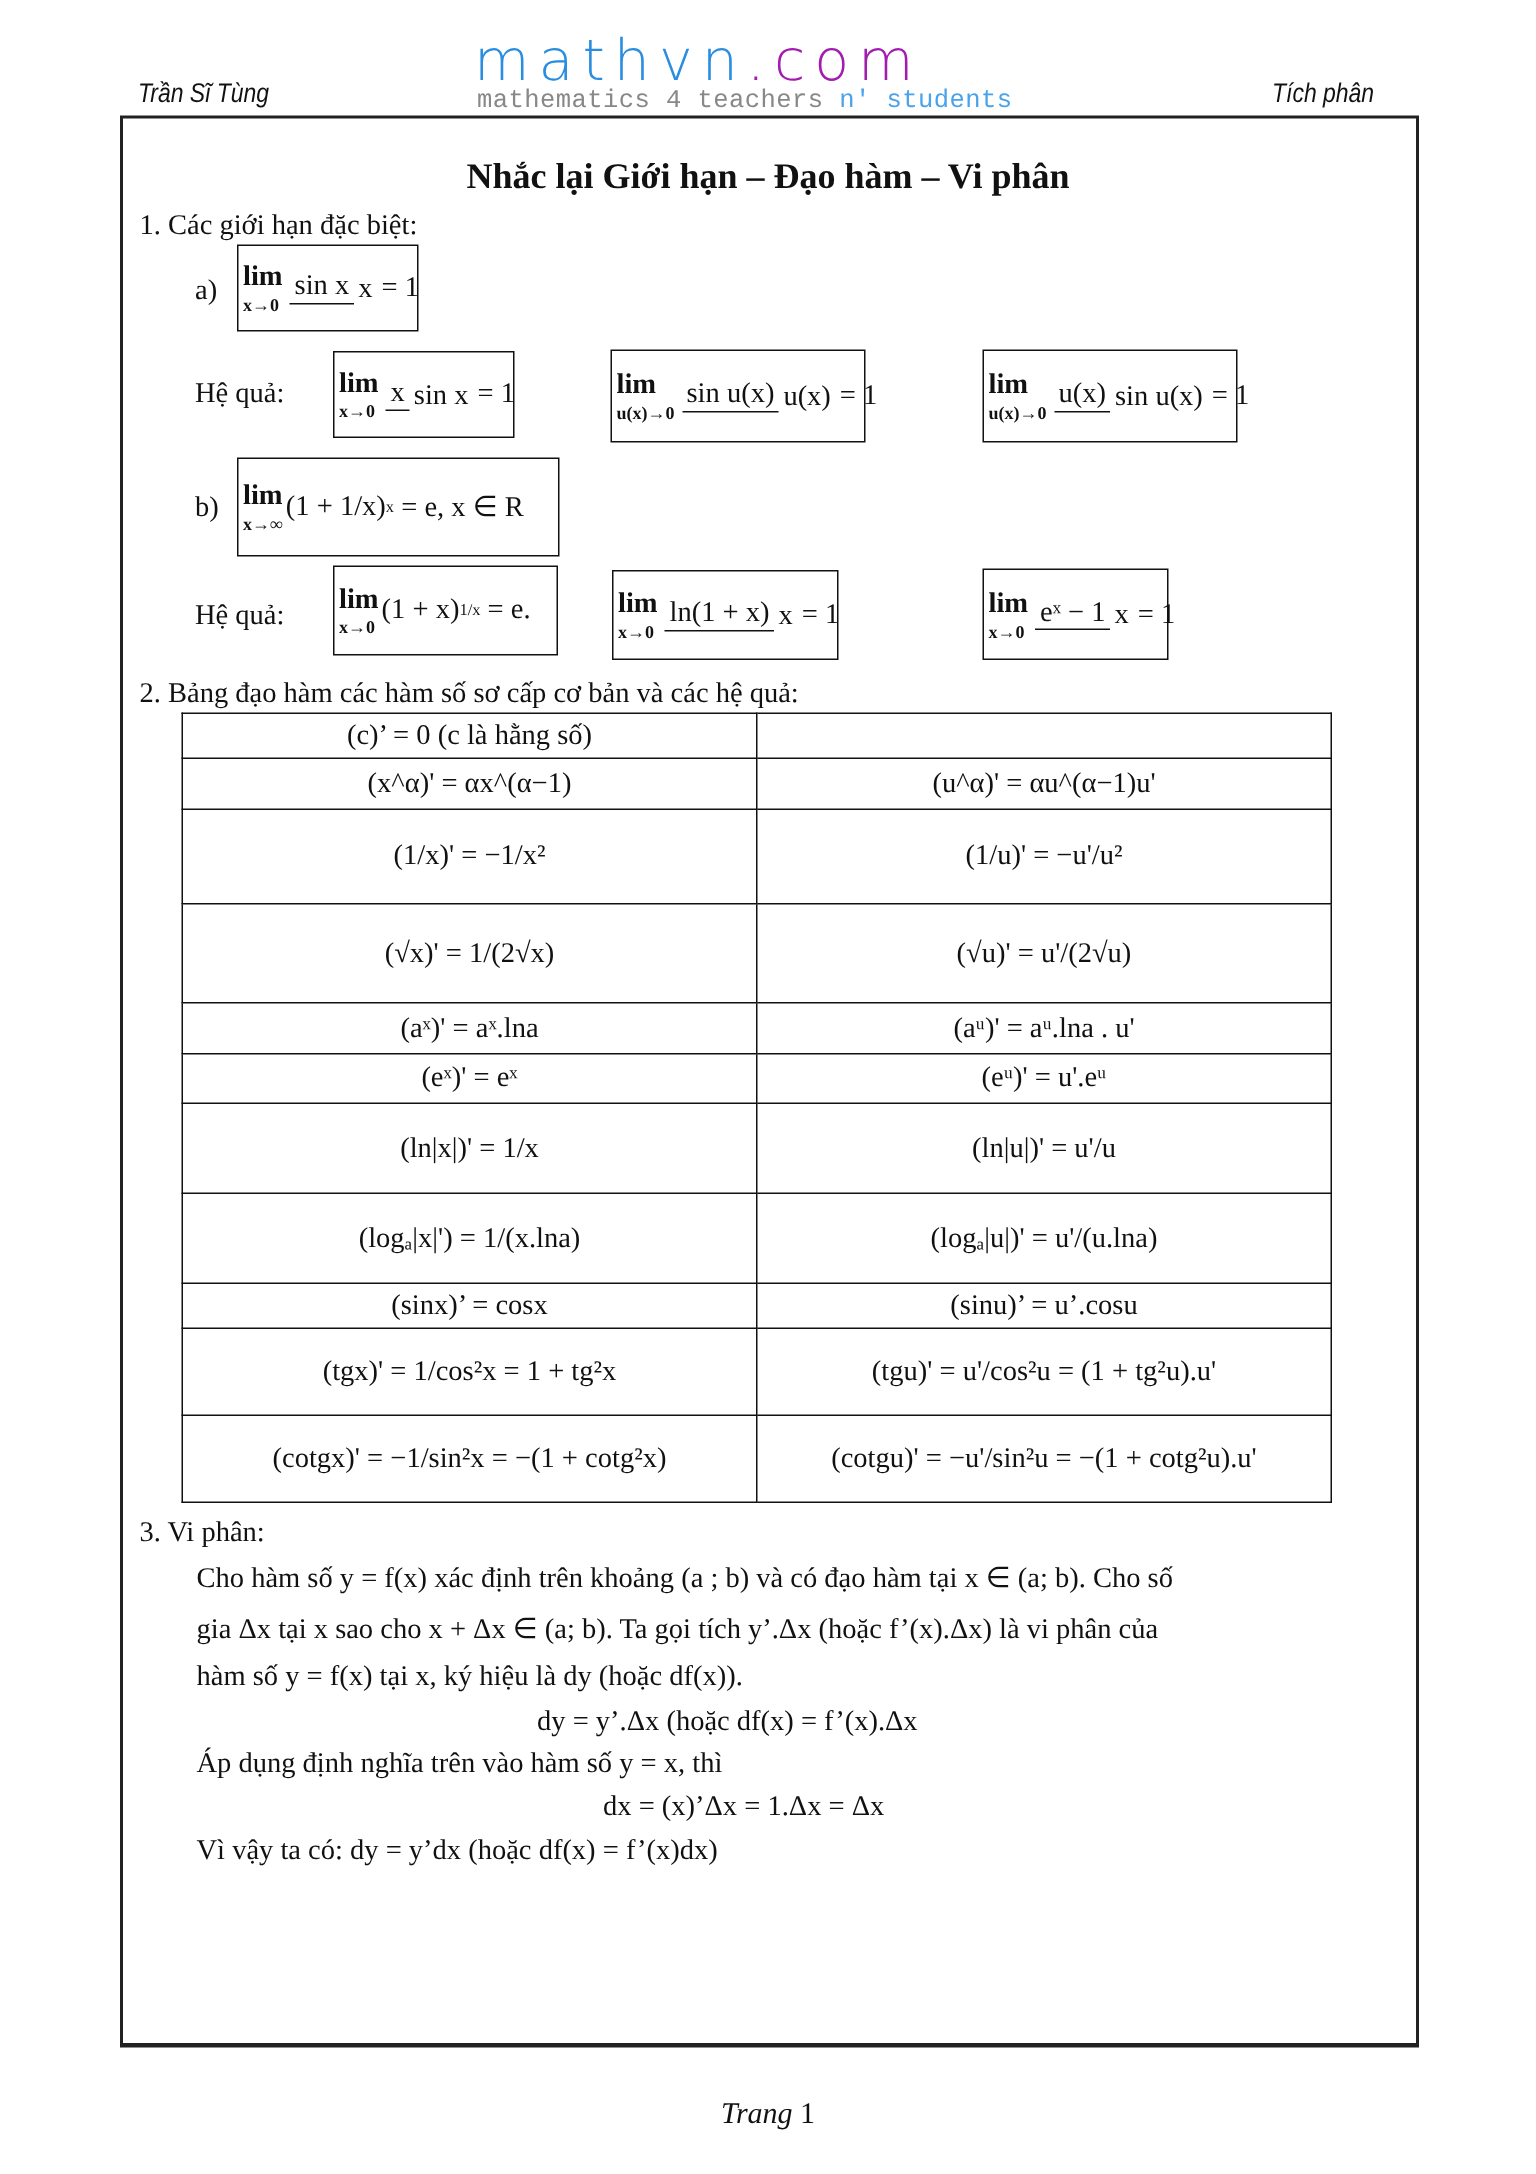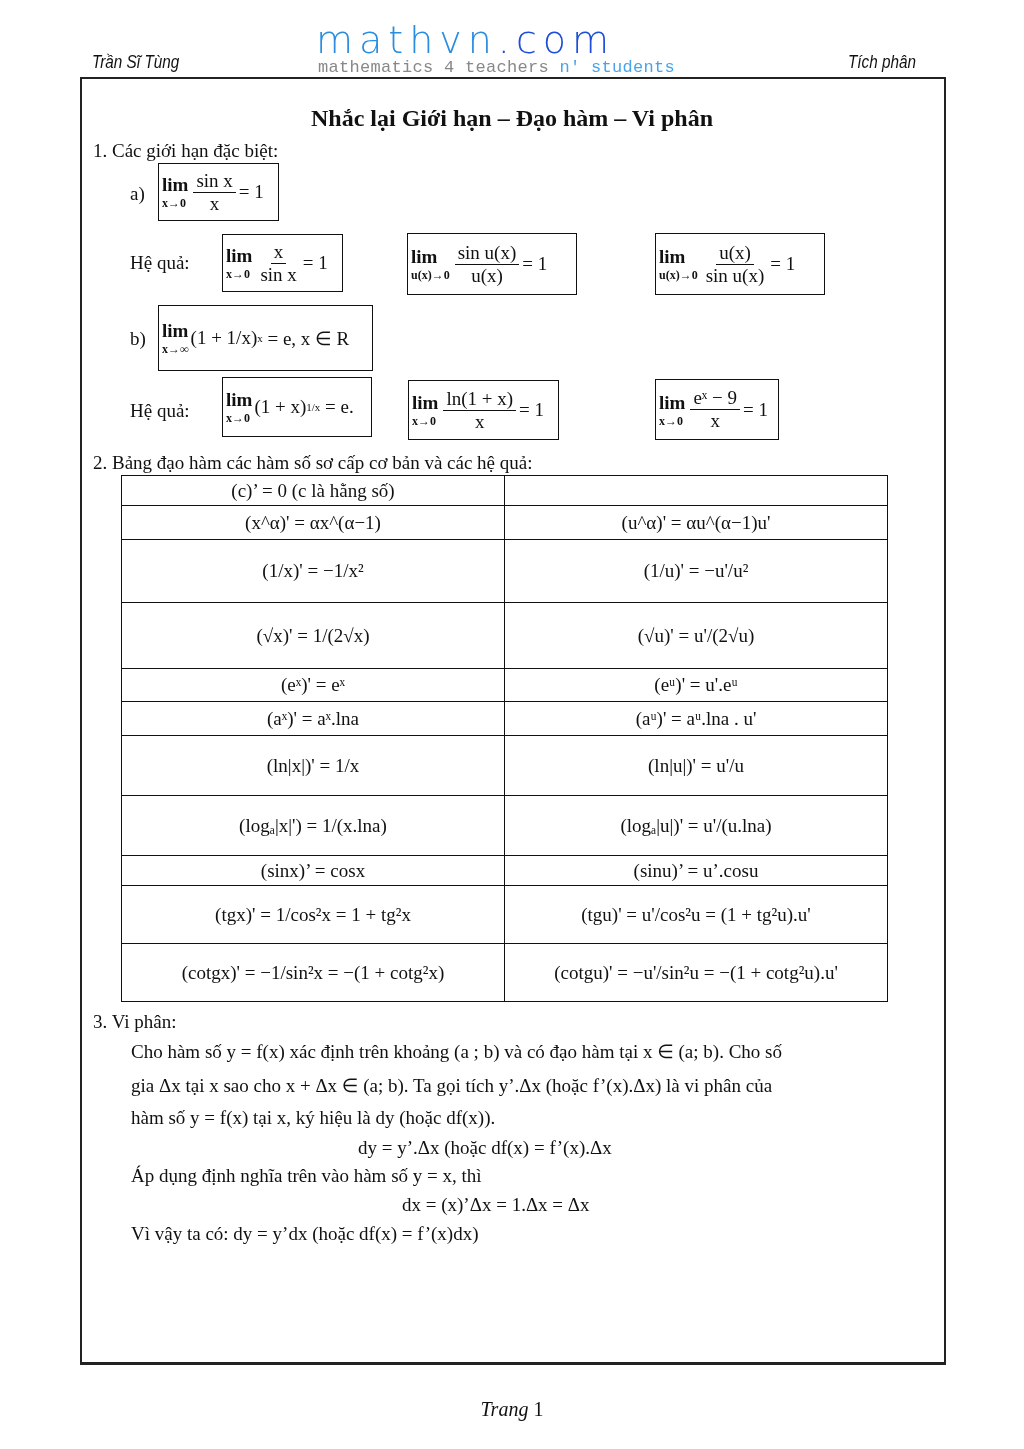--- a/index.html
+++ b/index.html
@@ -9,7 +9,7 @@
   .logo { position:absolute; left:316px; top:22px; width:392px; height:56px; }
   .logo-main { font-family:"DejaVu Sans", sans-serif; font-size:38px; letter-spacing:6px; line-height:36px; font-weight:300; }
   .logo-main .b { color:#2a8de0; }
-  .logo-main .g { color:#1d4ed8; }
+  .logo-main .g { color:#a21caf; }
   .logo-sub { font-family:"Liberation Mono", monospace; font-size:17px; color:#888; letter-spacing:0.3px; position:absolute; top:36px; left:2px; }
   .logo-sub .b { color:#4aa3ea; }
   .frame { position:absolute; left:80px; top:77px; width:866px; height:1288px; border:2px solid #222; border-bottom-width:3px; box-sizing:border-box; }

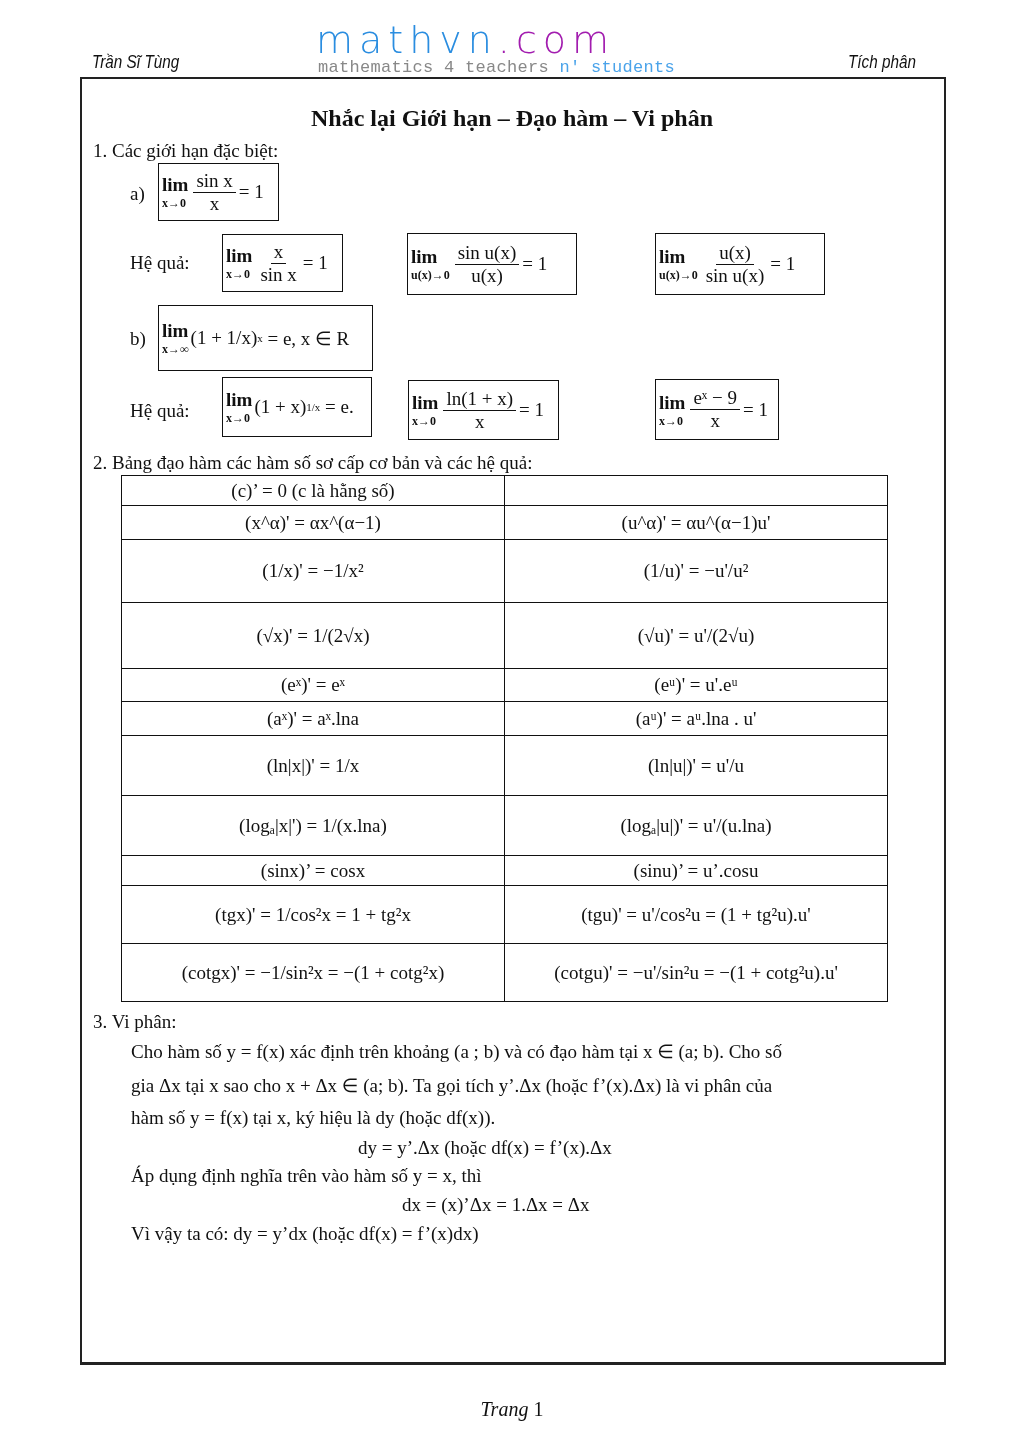--- a/index.html
+++ b/index.html
@@ -20,7 +20,7 @@
   .lim { display:inline-flex; flex-direction:column; line-height:1; margin-right:2px;font-weight:bold; }
   .lim .l { font-size:19px; }
   .lim .s { font-size:12px; margin-top:3px; }
-  .frac { display:inline-flex; flex-direction:column; align-items:center; vertical-align:middle; line-height:1.05; margin:0 3px; }
+  .frac { display:inline-flex; flex-direction:row; align-items:center; vertical-align:middle; line-height:1.05; margin:0 3px; }
   .frac .n { border-bottom:1px solid #111; padding:0 3px 1px; }
   .frac .d { padding:1px 3px 0; }
   sup { font-size:11px; vertical-align:8px; }

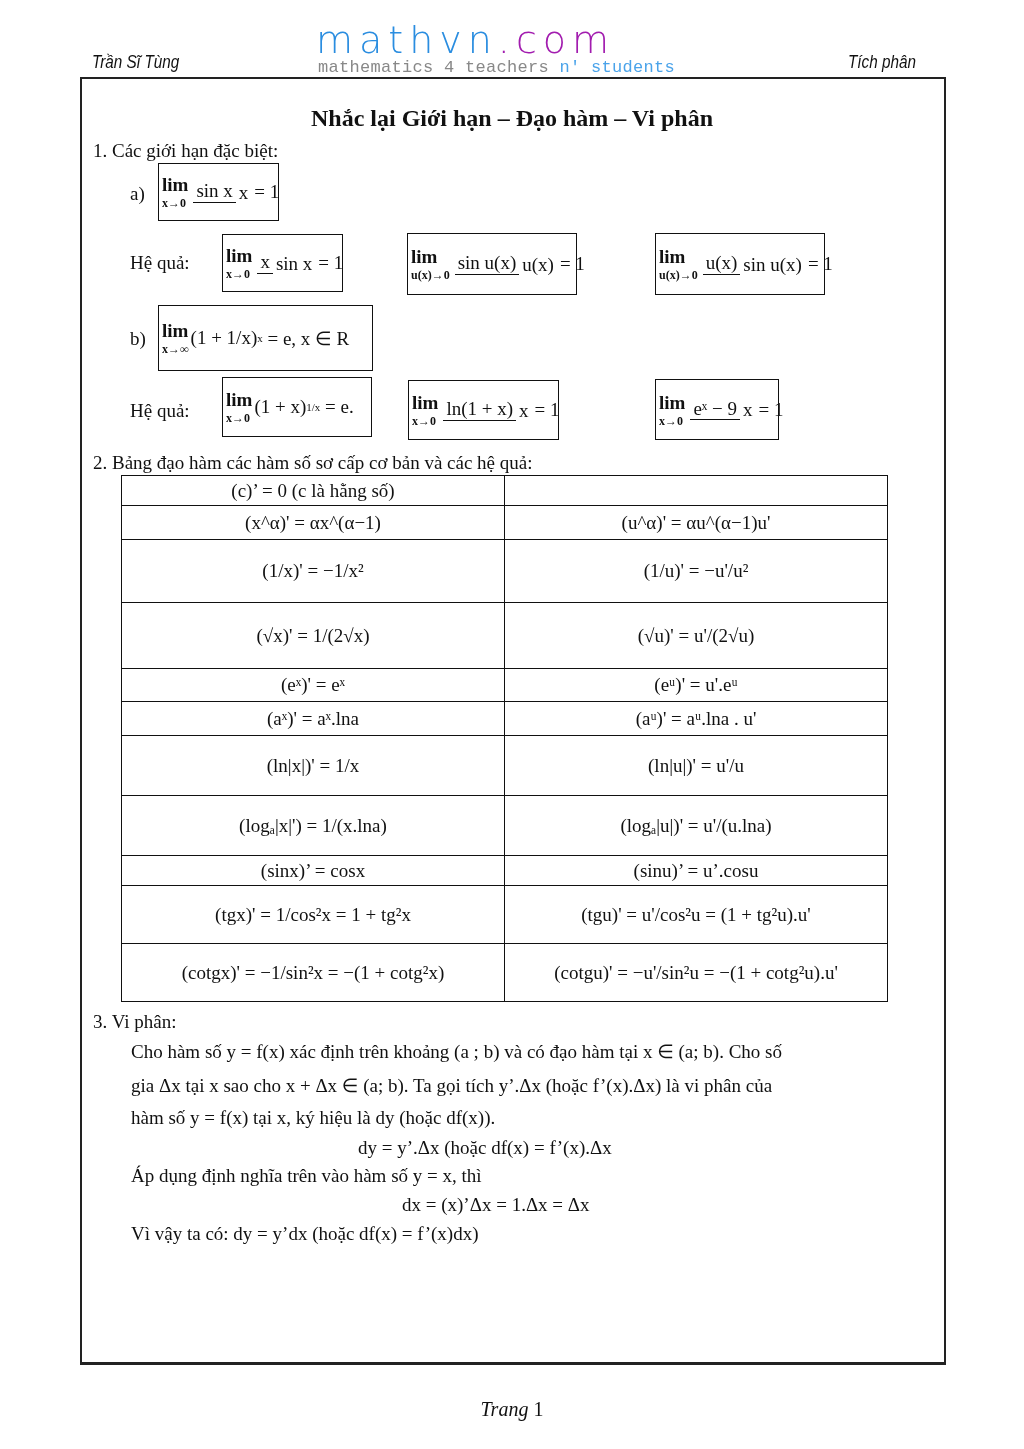--- a/index.html
+++ b/index.html
@@ -127,7 +127,7 @@
       <span class="s">x→0</span>
     </span>
   <span class="frac">
-      <span class="n">eˣ − 9</span>
+      <span class="n">eˣ − 1</span>
       <span class="d">x</span>
     </span>
   <span>= 1</span>

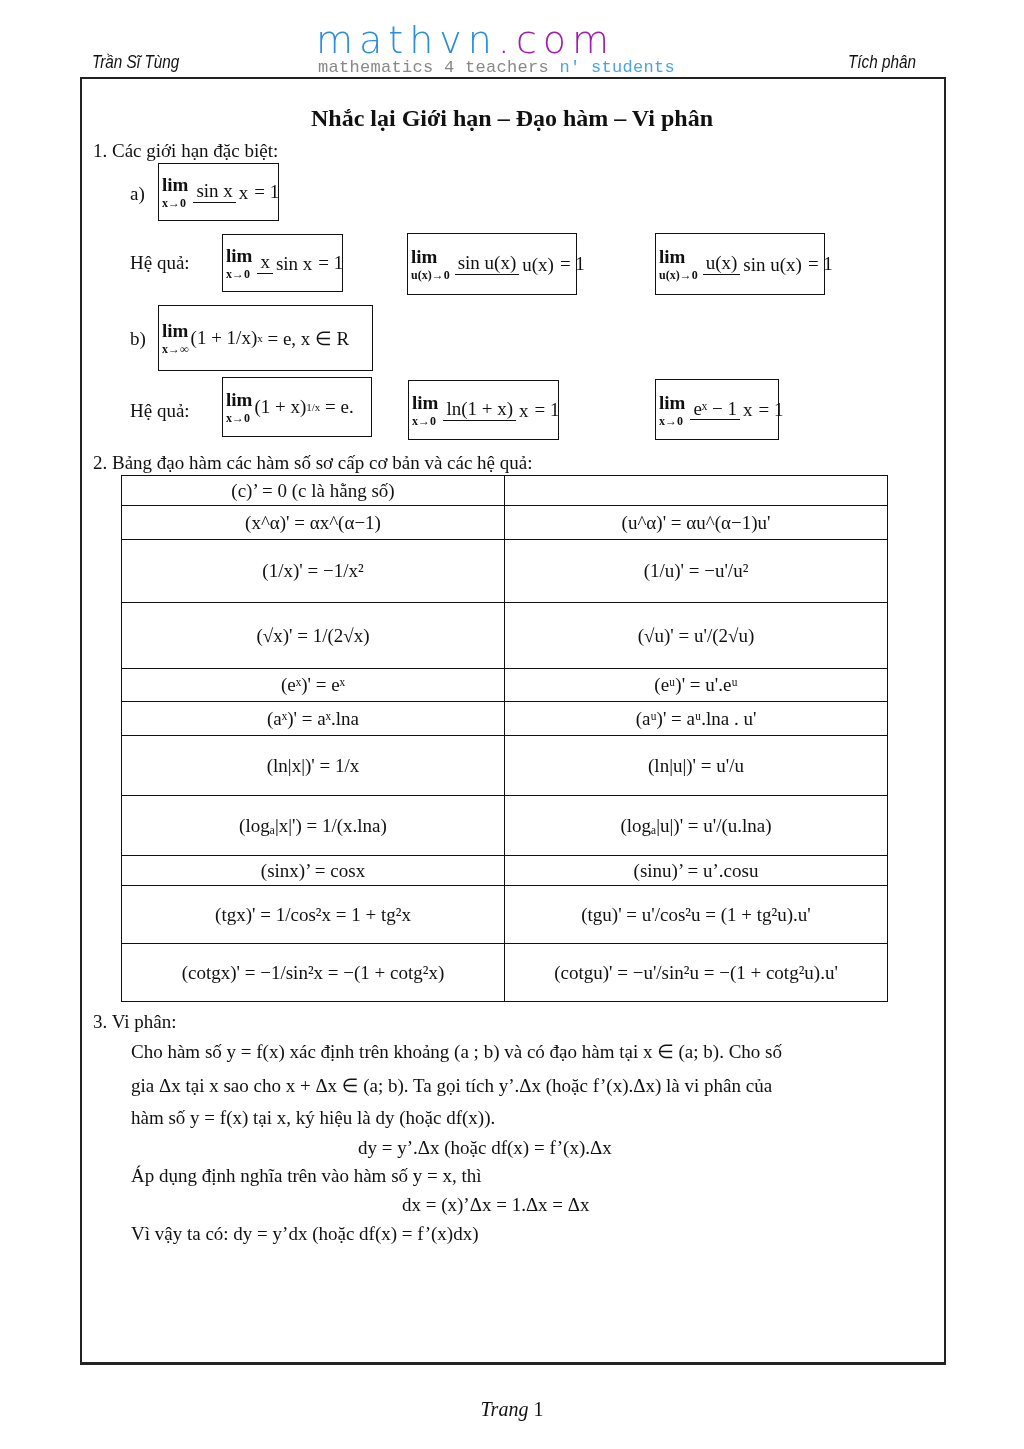--- a/index.html
+++ b/index.html
@@ -152,13 +152,13 @@
         <td>(√x)' = 1/(2√x)</td>
         <td>(√u)' = u'/(2√u)</td>
       </tr>
+  <tr style="height:34px">
+        <td>(aˣ)' = aˣ.lna</td>
+        <td>(aᵘ)' = aᵘ.lna . u'</td>
+      </tr>
   <tr style="height:33px">
         <td>(eˣ)' = eˣ</td>
         <td>(eᵘ)' = u'.eᵘ</td>
-      </tr>
-  <tr style="height:34px">
-        <td>(aˣ)' = aˣ.lna</td>
-        <td>(aᵘ)' = aᵘ.lna . u'</td>
       </tr>
   <tr style="height:60px">
         <td>(ln|x|)' = 1/x</td>

